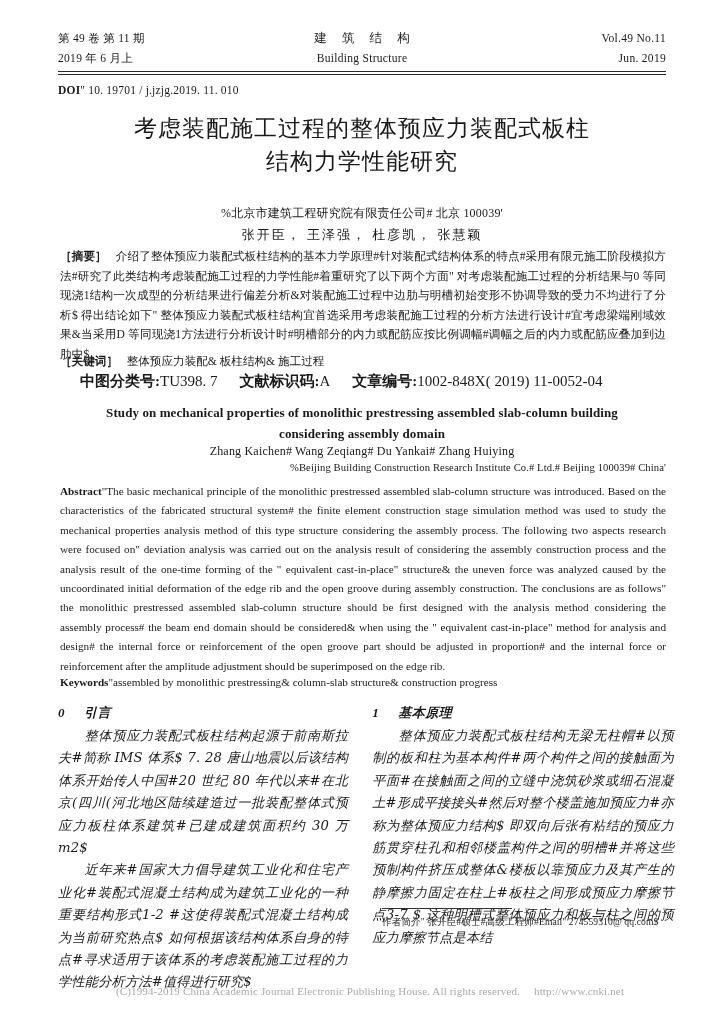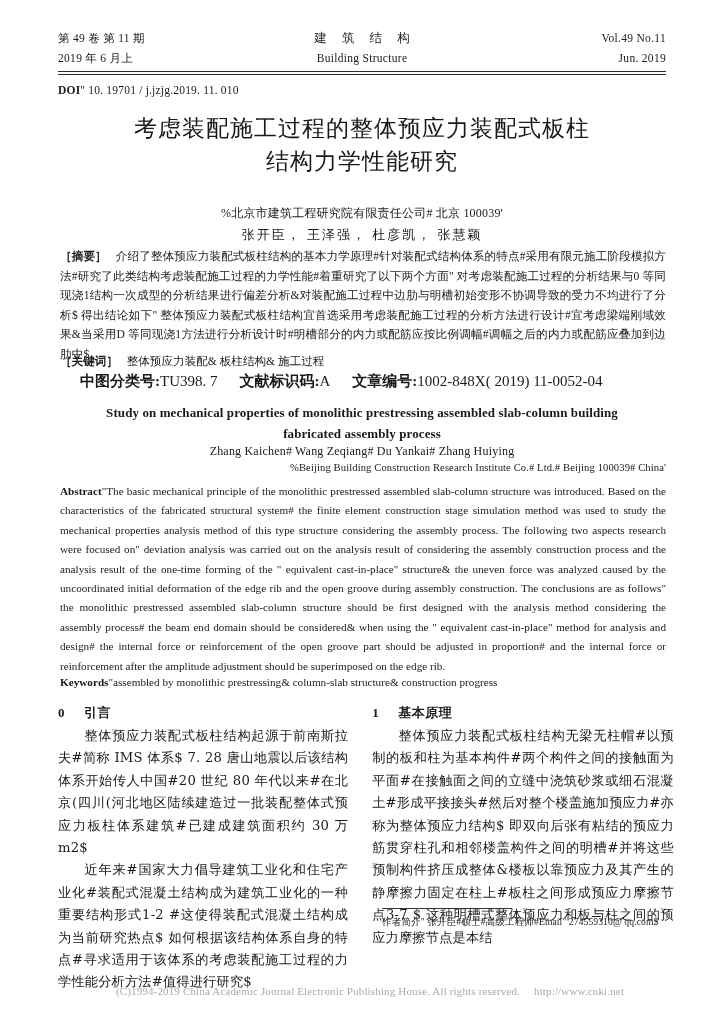--- a/index.html
+++ b/index.html
@@ -284,7 +284,7 @@
 
   <div class="title-en">
     <div>Study on mechanical properties of monolithic prestressing assembled slab-column building</div>
-    <div>fabricated assembly process</div>
+    <div>considering assembly domain</div>
   </div>
   <div class="authors-en">Zhang Kaichen# Wang Zeqiang# Du Yankai# Zhang Huiying</div>
   <div class="affil-en">%Beijing Building Construction Research Institute Co.# Ltd.# Beijing 100039# China'</div>

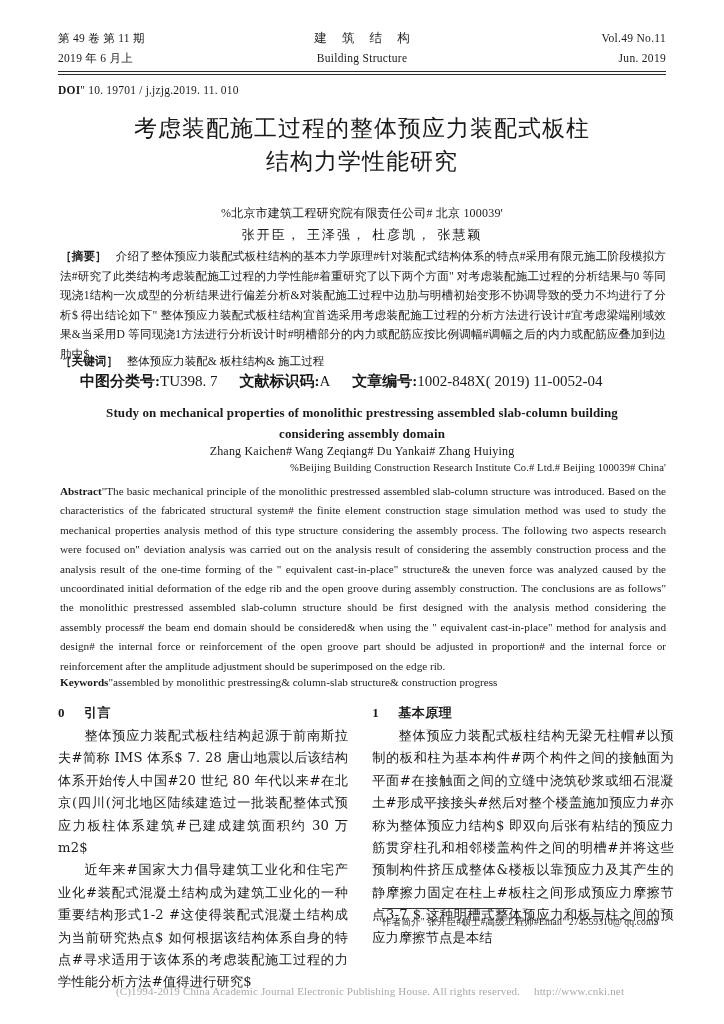--- a/index.html
+++ b/index.html
@@ -192,7 +192,7 @@
     display: flex;
     gap: 24px;
   }
-  .col { width: 300px; }
+  .col { width: 300px; font-style: italic; }
   .col.right { width: 312px; }
   .sec-head {
     font-size: 13px;

